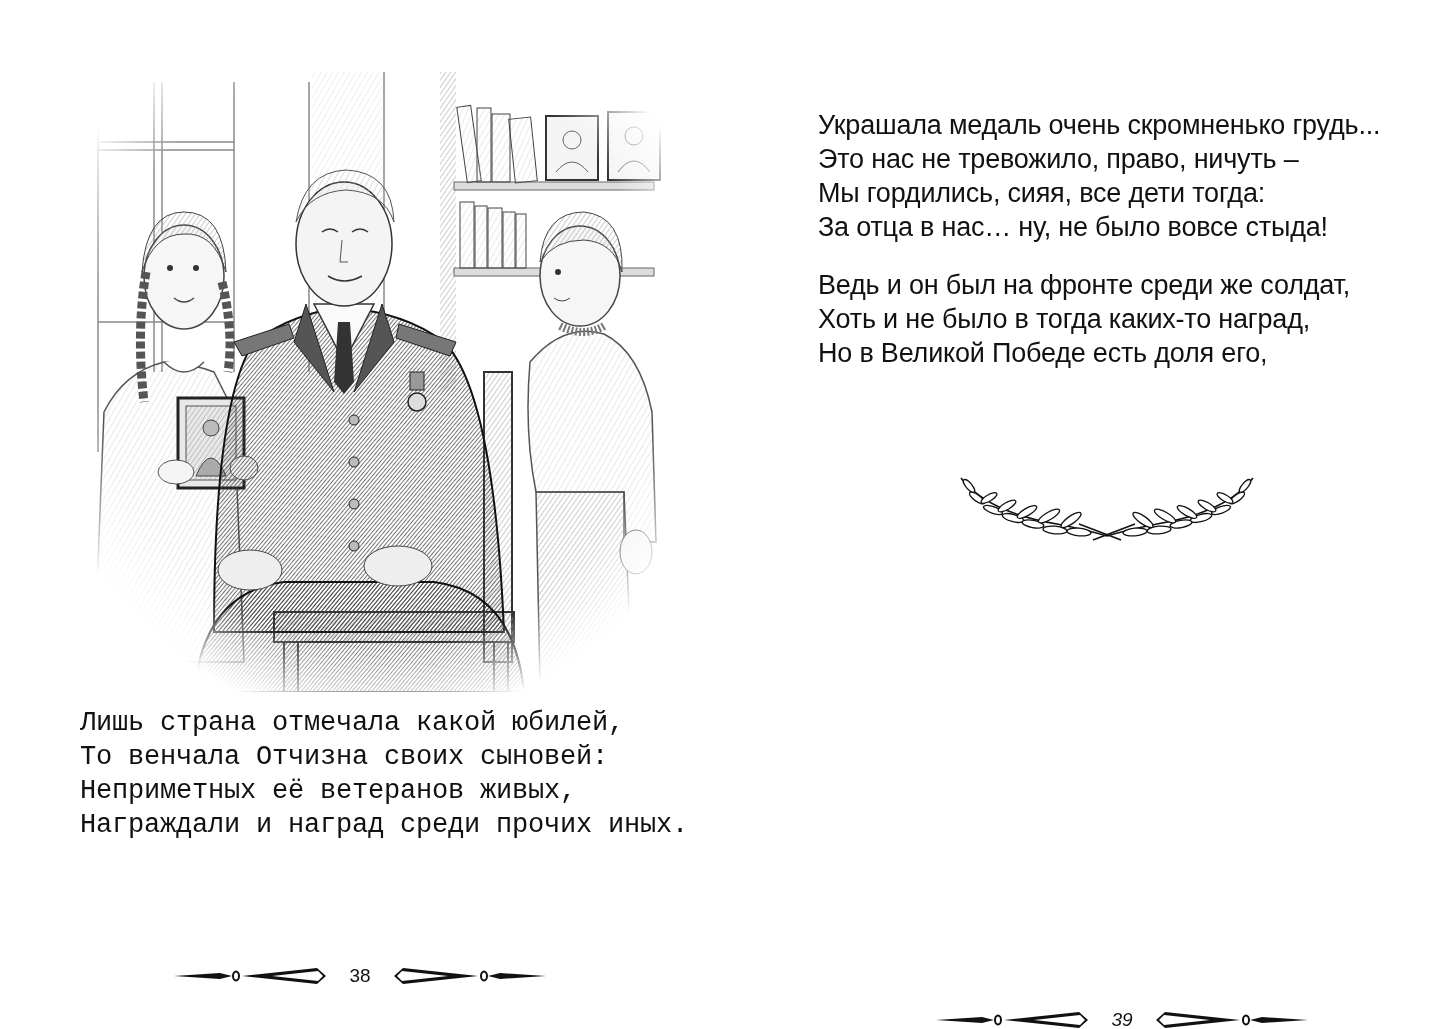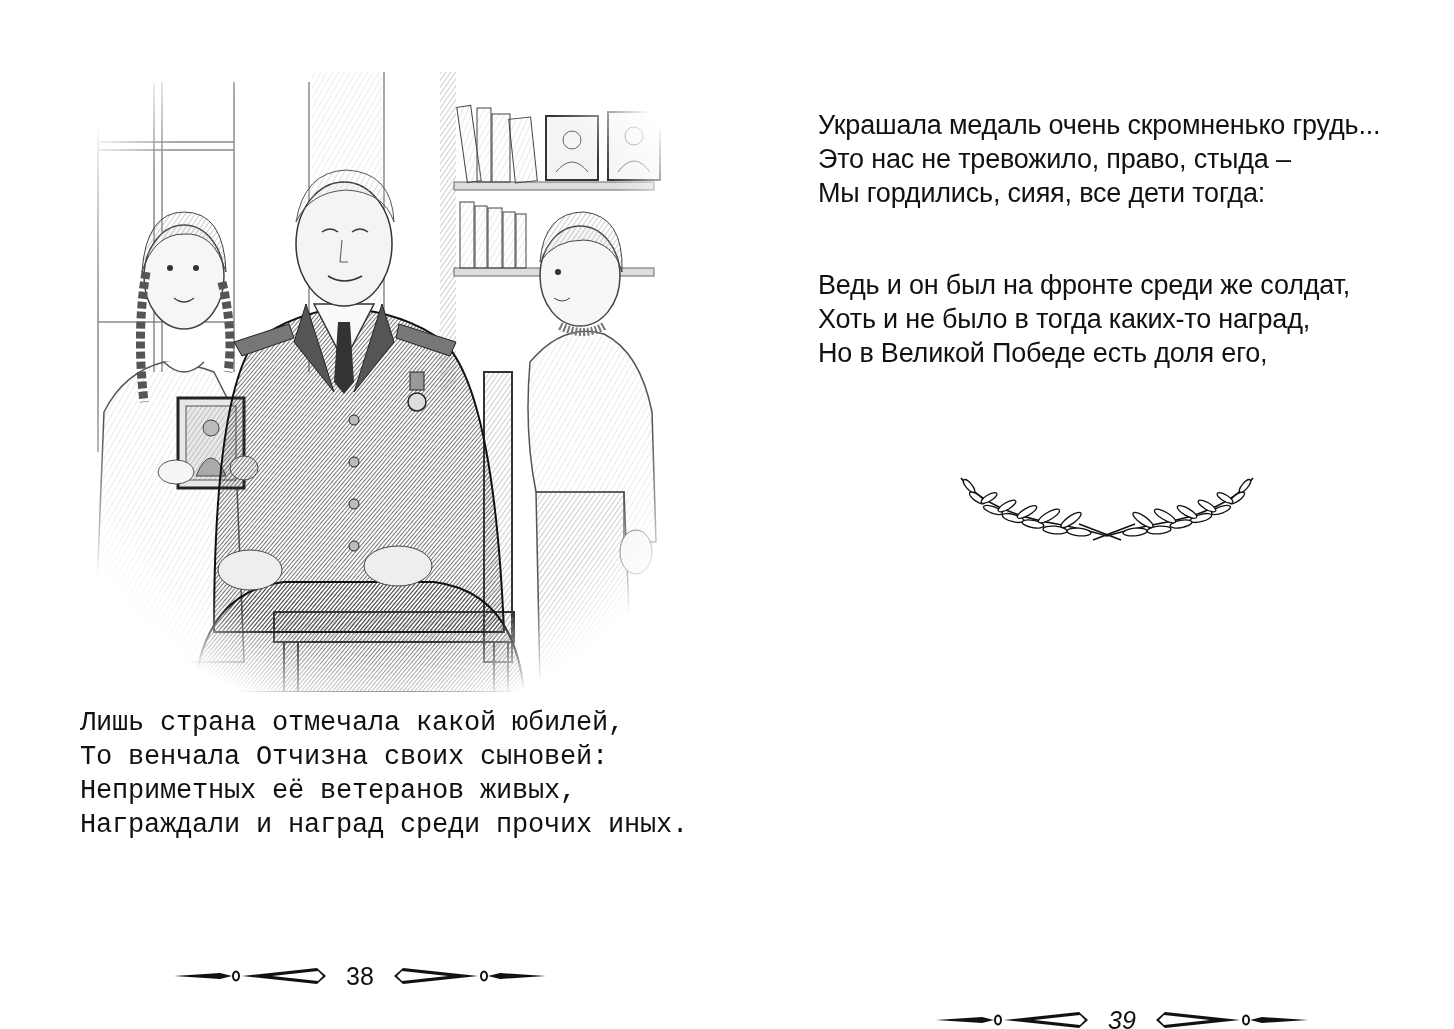--- a/index.html
+++ b/index.html
@@ -209,7 +209,7 @@
 
   <ul class="stanza stanza-r1">
     <li>Украшала медаль очень скромненько грудь...</li>
-    <li>Это нас не тревожило, право, стыда –</li>
+    <li>Это нас не тревожило, право, ничуть –</li>
     <li>Мы гордились, сияя, все дети тогда:</li>
   </ul>
 

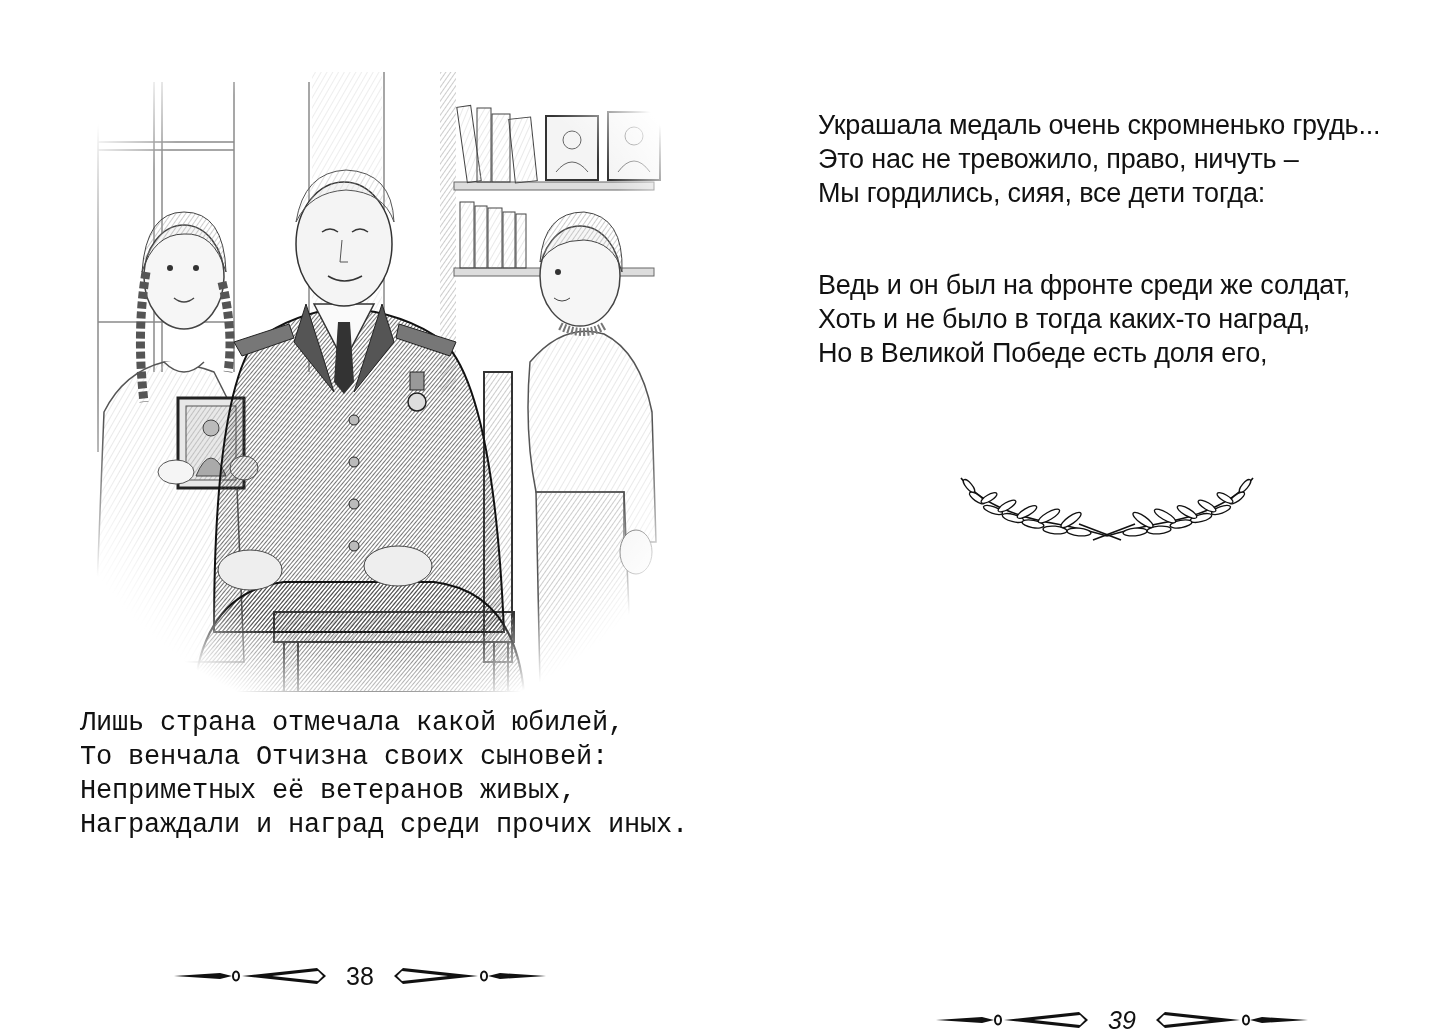--- a/index.html
+++ b/index.html
@@ -211,6 +211,7 @@
     <li>Украшала медаль очень скромненько грудь...</li>
     <li>Это нас не тревожило, право, ничуть –</li>
     <li>Мы гордились, сияя, все дети тогда:</li>
+    <li>За отца в нас… ну, не было вовсе стыда!</li>
   </ul>
 
   <ul class="stanza stanza-r2">

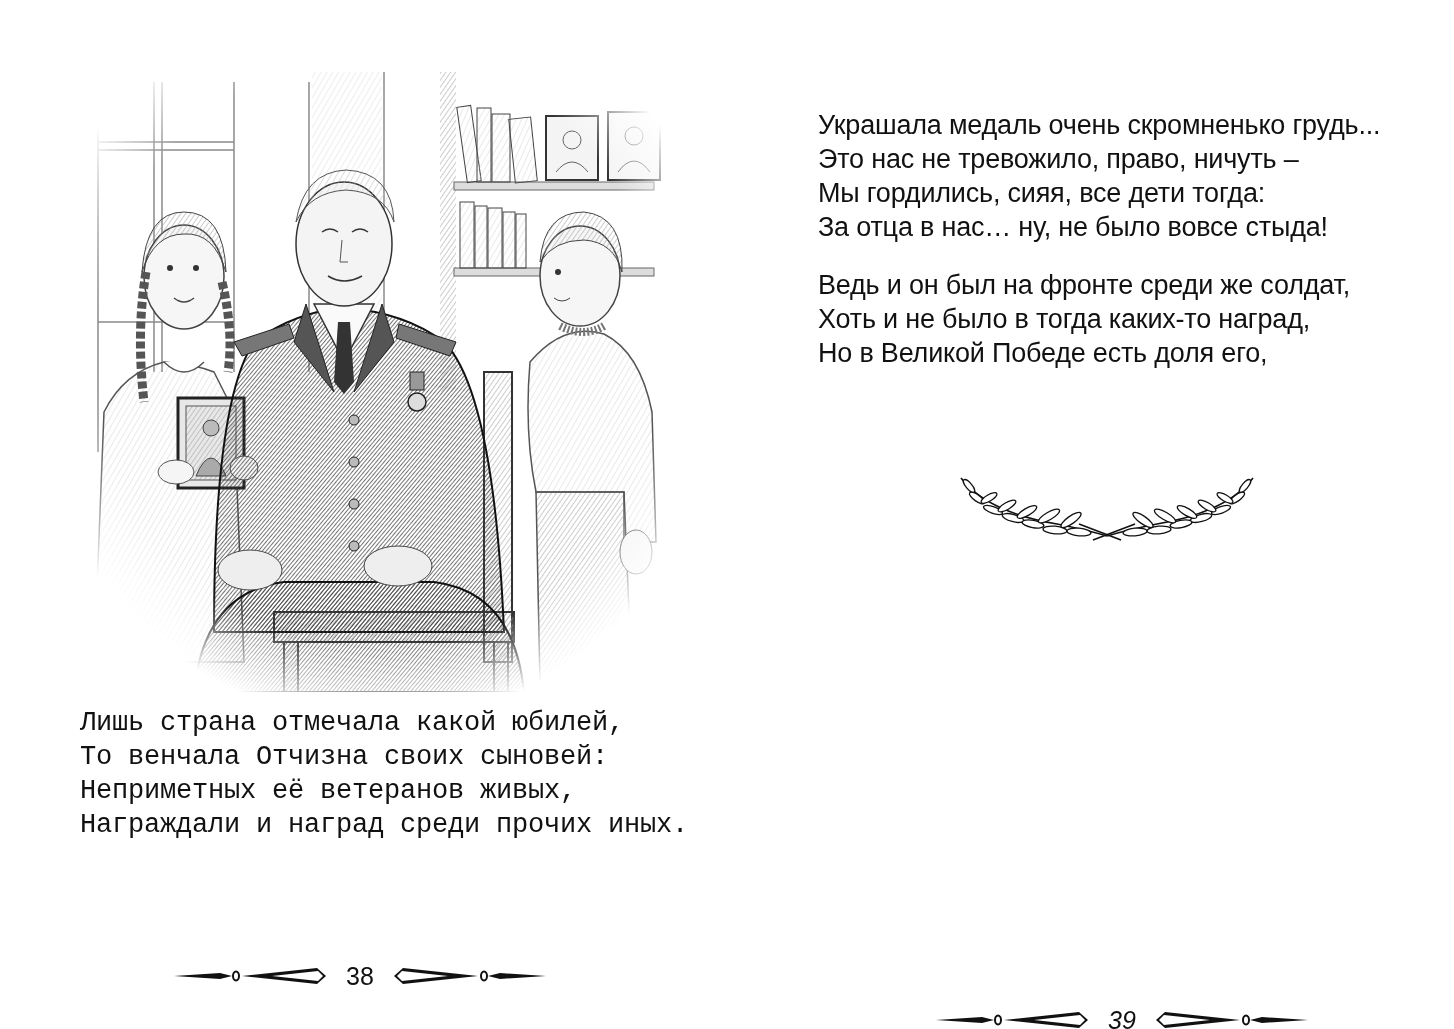--- a/index.html
+++ b/index.html
@@ -40,7 +40,7 @@
     .footer-right { left: 172px; font-style: italic; }
     .footer svg { display: block; }
     .page-number {
-      font-size: 25px; width: 64px; text-align: center; color: #111;
+      font-size: 19px; width: 64px; text-align: center; color: #111;
     }
   </style>
 </head>

